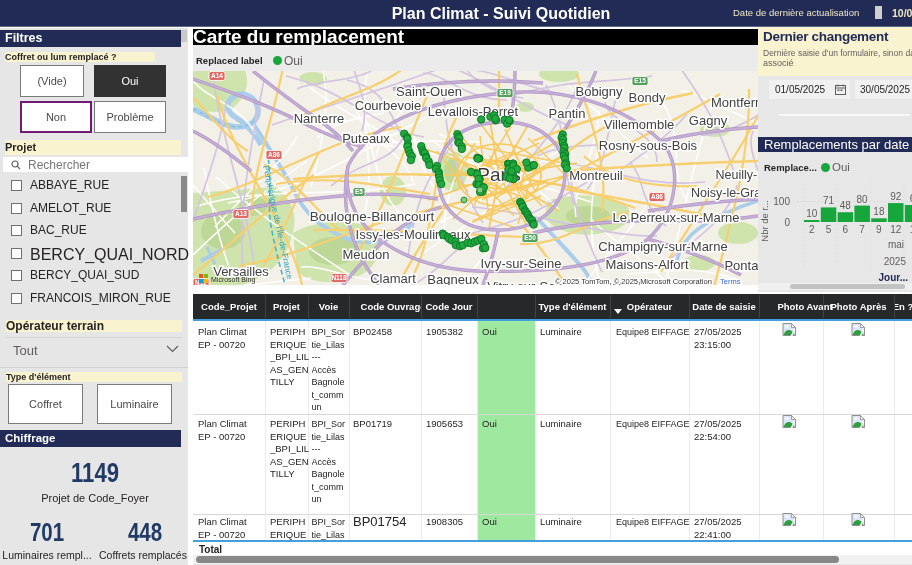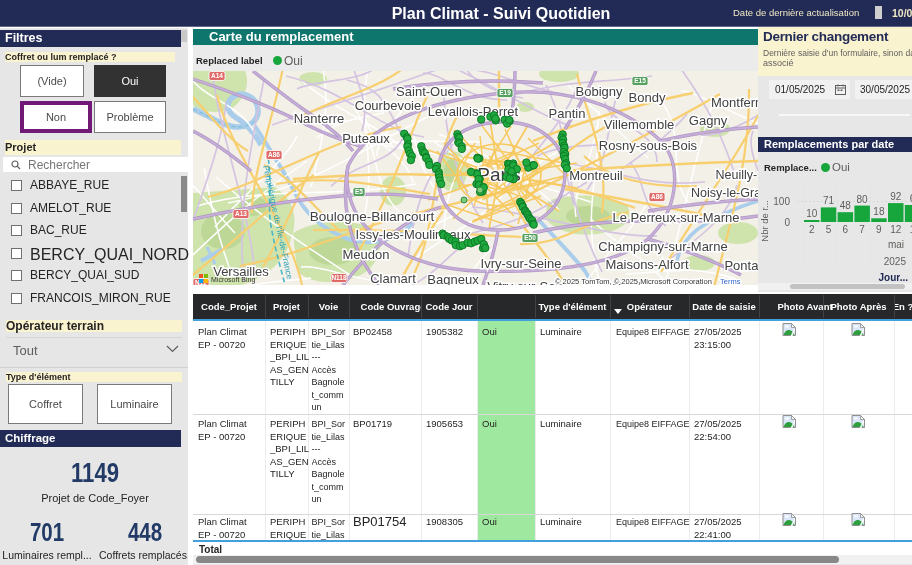--- a/index.html
+++ b/index.html
@@ -57,7 +57,7 @@
 <div class="abs" style="left:100px;top:518px;width:90px;text-align:center;color:#223a66;font-size:25px;font-weight:bold;transform:scaleX(0.82);">448</div>
 <div class="abs" style="left:1px;top:549px;width:92px;text-align:center;color:#252423;font-size:10.5px;">Luminaires rempl...</div>
 <div class="abs" style="left:96px;top:549px;width:94px;text-align:center;color:#252423;font-size:10.5px;">Coffrets remplacés</div>
-<div class="abs" style="left:193px;top:29px;width:565px;height:16px;background:#0f766e;color:#fff;font-size:13px;font-weight:bold;line-height:16px;padding-left:16px;">Carte du remplacement</div>
+<div class="abs" style="left:193px;top:29px;width:565px;height:16px;background:#000000;color:#fff;font-size:19px;font-weight:bold;line-height:16px;padding-left:0;">Carte du remplacement</div>
 <div class="abs" style="left:193px;top:45px;width:565px;height:26px;background:#ebebeb;"></div>
 <div class="abs" style="left:196px;top:55px;color:#252423;font-size:9.5px;font-weight:bold;">Replaced label</div>
 <div class="abs" style="left:273px;top:56px;width:9px;height:9px;border-radius:50%;background:#17a63c;"></div>

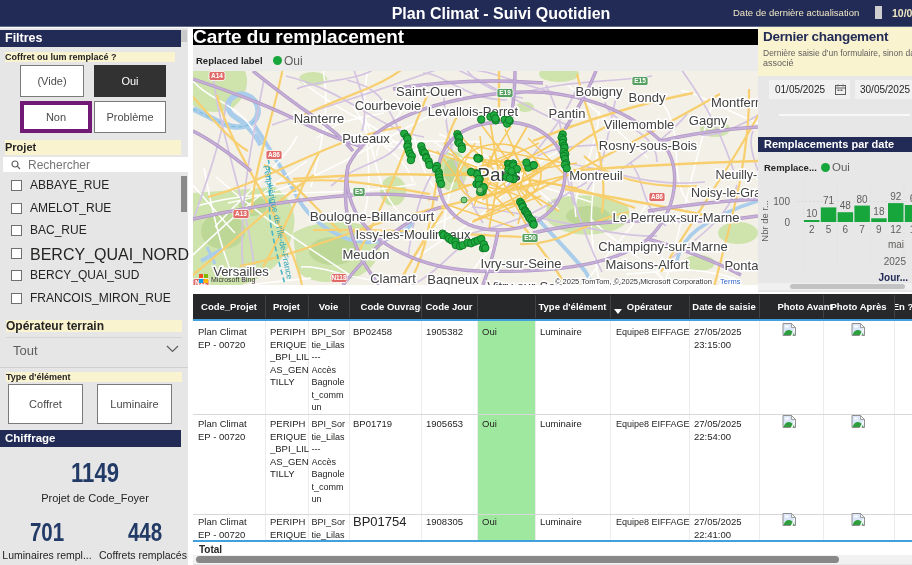--- a/index.html
+++ b/index.html
@@ -15,7 +15,7 @@
 <div class="abs" style="left:0;top:28px;width:188px;height:537px;background:#e6e6e6;"></div>
 <div class="abs" style="left:0;top:30px;width:181px;height:17px;background:#222b56;color:#fff;font-size:12.5px;font-weight:bold;padding:1px 0 0 5px;">Filtres</div>
 <div class="abs" style="left:181px;top:30px;width:6px;height:12px;background:#c9c9c9;"></div>
-<div class="abs" style="left:5px;top:52px;width:170px;height:10px;background:#faf3d0;color:#252423;font-size:9px;font-weight:bold;line-height:10px;">Coffret ou lum remplacé ?</div>
+<div class="abs" style="left:5px;top:52px;width:150px;height:10px;background:#faf3d0;color:#252423;font-size:9px;font-weight:bold;line-height:10px;">Coffret ou lum remplacé ?</div>
 <div class="abs" style="left:20px;top:65px;width:64px;height:32px;background:#fff;color:#4a4a4a;border:1px solid #7a7a7a;display:flex;align-items:center;justify-content:center;font-size:11px;">(Vide)</div>
 <div class="abs" style="left:94px;top:65px;width:72px;height:32px;background:#323232;color:#fff;border:1px solid #323232;display:flex;align-items:center;justify-content:center;font-size:11px;">Oui</div>
 <div class="abs" style="left:20px;top:101px;width:72px;height:32px;background:#fff;color:#4a4a4a;border:4px solid #701a75;display:flex;align-items:center;justify-content:center;font-size:11px;">Non</div>

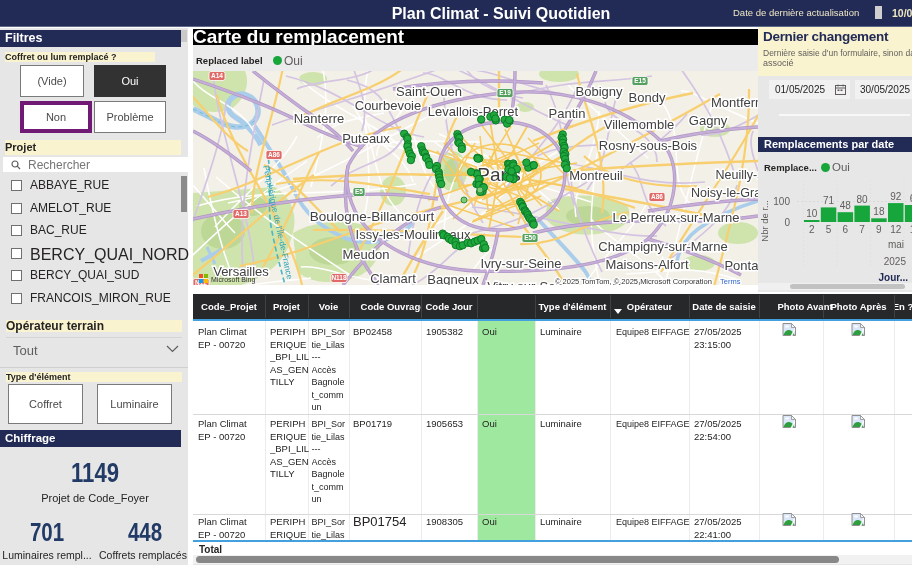--- a/index.html
+++ b/index.html
@@ -18,7 +18,7 @@
 <div class="abs" style="left:5px;top:52px;width:150px;height:10px;background:#faf3d0;color:#252423;font-size:9px;font-weight:bold;line-height:10px;">Coffret ou lum remplacé ?</div>
 <div class="abs" style="left:20px;top:65px;width:64px;height:32px;background:#fff;color:#4a4a4a;border:1px solid #7a7a7a;display:flex;align-items:center;justify-content:center;font-size:11px;">(Vide)</div>
 <div class="abs" style="left:94px;top:65px;width:72px;height:32px;background:#323232;color:#fff;border:1px solid #323232;display:flex;align-items:center;justify-content:center;font-size:11px;">Oui</div>
-<div class="abs" style="left:20px;top:101px;width:72px;height:32px;background:#fff;color:#4a4a4a;border:4px solid #701a75;display:flex;align-items:center;justify-content:center;font-size:11px;">Non</div>
+<div class="abs" style="left:20px;top:101px;width:72px;height:32px;background:#fff;color:#4a4a4a;border:2px solid #701a75;display:flex;align-items:center;justify-content:center;font-size:11px;">Non</div>
 <div class="abs" style="left:94px;top:101px;width:72px;height:32px;background:#fff;color:#4a4a4a;border:1px solid #7a7a7a;display:flex;align-items:center;justify-content:center;font-size:11px;">Problème</div>
 <div class="abs" style="left:5px;top:140px;width:176px;height:15px;background:#faf3d0;color:#252423;font-size:11px;font-weight:bold;line-height:15px;">Projet</div>
 <div class="abs" style="left:3px;top:157px;width:185px;height:15px;background:#fff;"></div>

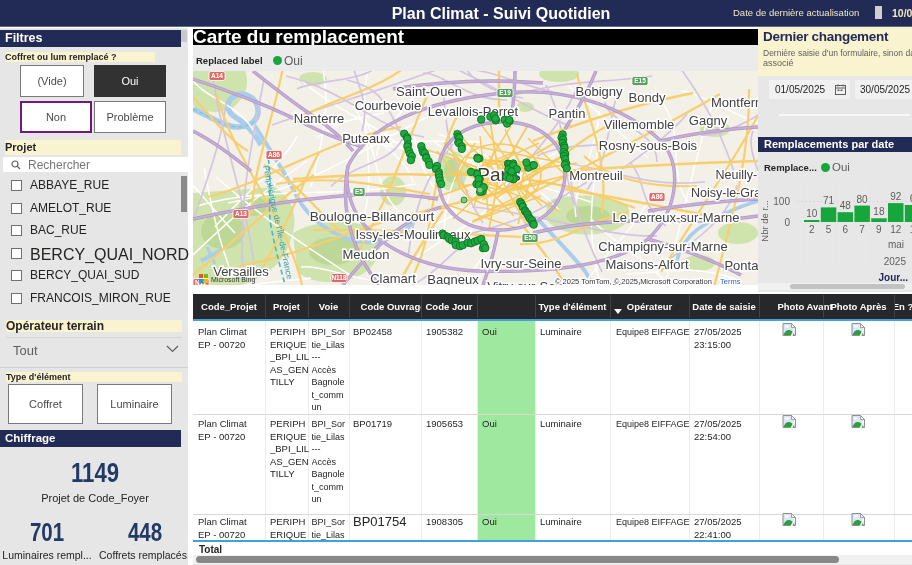--- a/index.html
+++ b/index.html
@@ -490,7 +490,7 @@
   </svg>
 <div class="abs" style="left:855px;top:80px;width:60px;height:19px;background:#f1f1f1;color:#252423;font-size:10px;line-height:19px;padding-left:5px;">30/05/2025</div>
 <div class="abs" style="left:779px;top:114px;width:131px;height:2px;background:#f8f8f8;"></div>
-<div class="abs" style="left:758px;top:137px;width:154px;height:15px;background:#222b56;color:#fff;font-size:11px;font-weight:bold;line-height:15px;padding-left:6px;">Remplacements par date</div>
+<div class="abs" style="left:758px;top:137px;width:154px;height:15px;background:#222b56;color:#fff;font-size:13px;font-weight:normal;line-height:15px;padding-left:6px;">Remplacements par date</div>
 <div class="abs" style="left:764px;top:162px;color:#252423;font-size:9.5px;font-weight:bold;">Remplace...</div>
 <div class="abs" style="left:821px;top:163px;width:9px;height:9px;border-radius:50%;background:#17a63c;"></div>
 <div class="abs" style="left:832px;top:161px;color:#605e5c;font-size:11.5px;">Oui</div>

